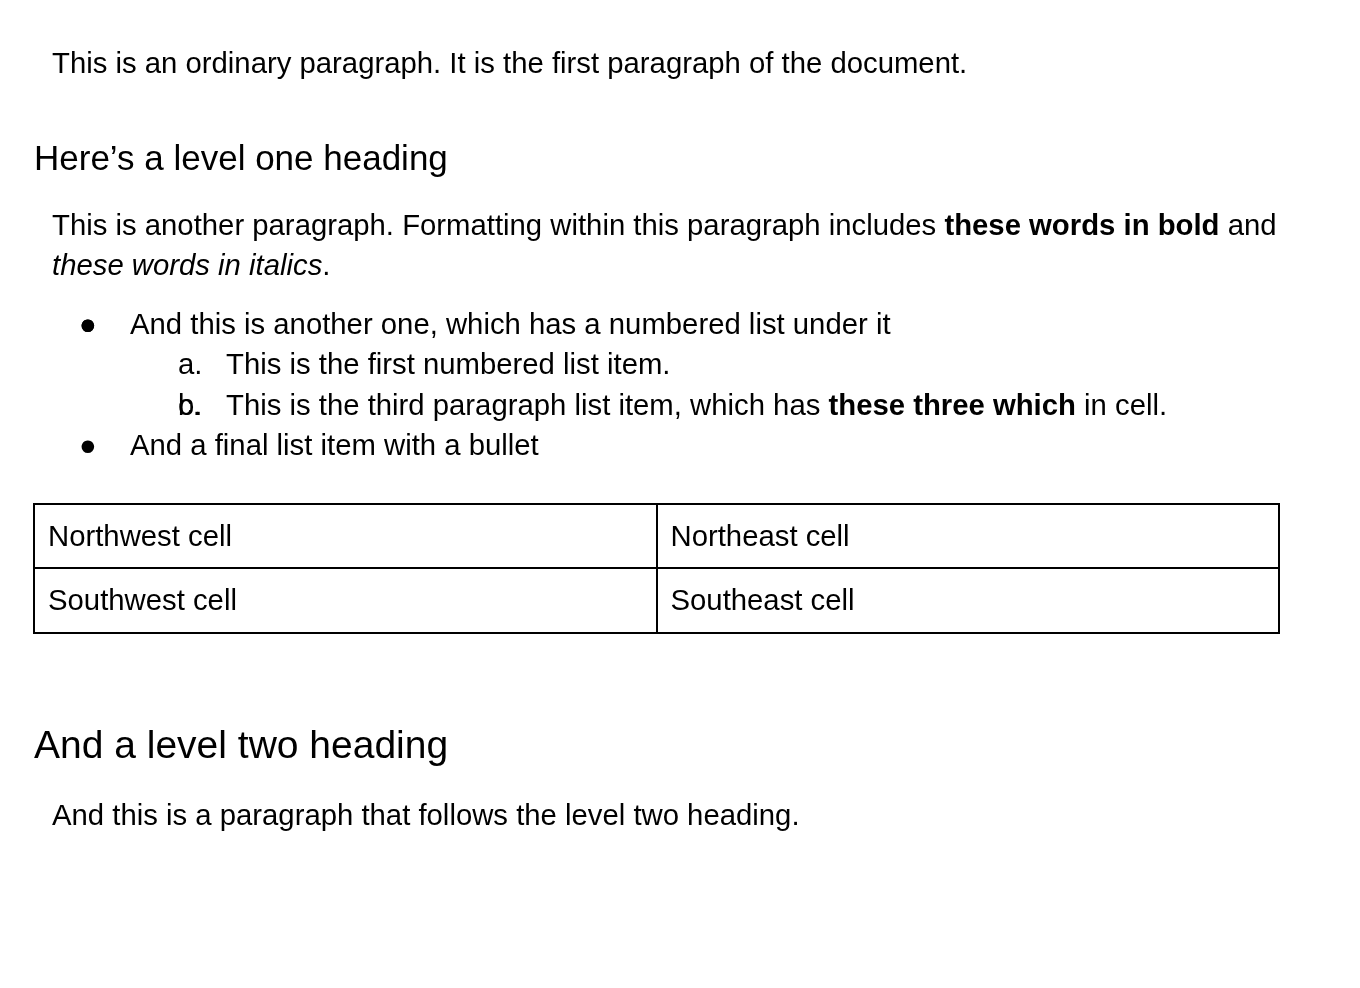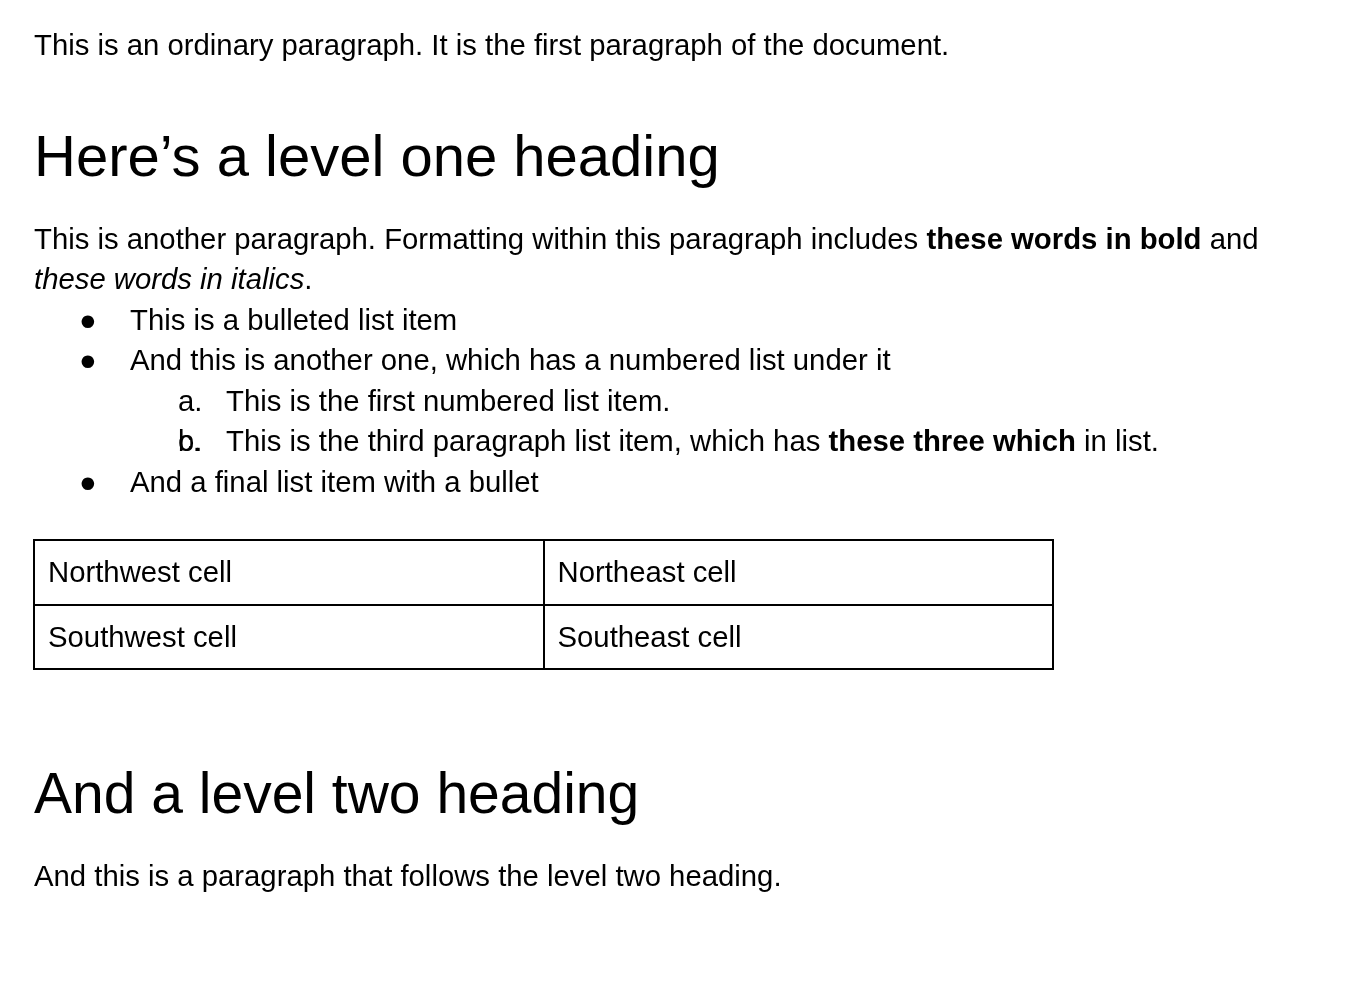--- a/index.html
+++ b/index.html
@@ -15,7 +15,7 @@
     padding: 25px 34px 0 34px;
     overflow: hidden;
   }
-  p { margin: 0; max-width: 1260px; }
+  p { margin: 18px; max-width: 1260px; }
   h1 {
     font-size: 58px;
     line-height: 1.38;

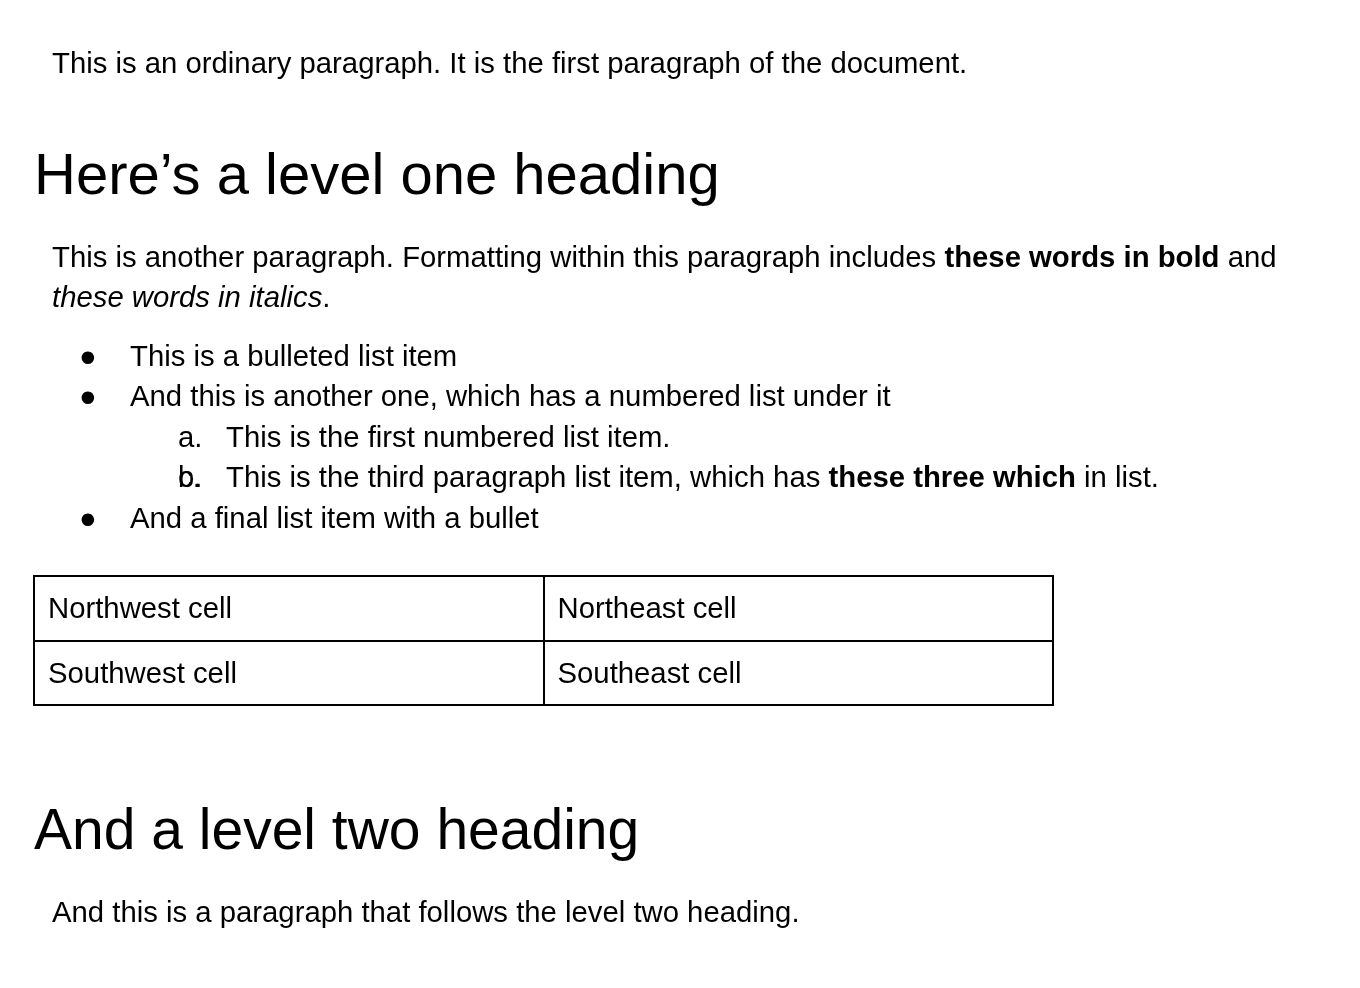--- a/index.html
+++ b/index.html
@@ -17,7 +17,7 @@
   }
   p { margin: 18px; max-width: 1260px; }
   h1 {
-    font-size: 58px;
+    font-size: 35px;
     line-height: 1.38;
     font-weight: 400;
     margin: 50px 0 23px 0;

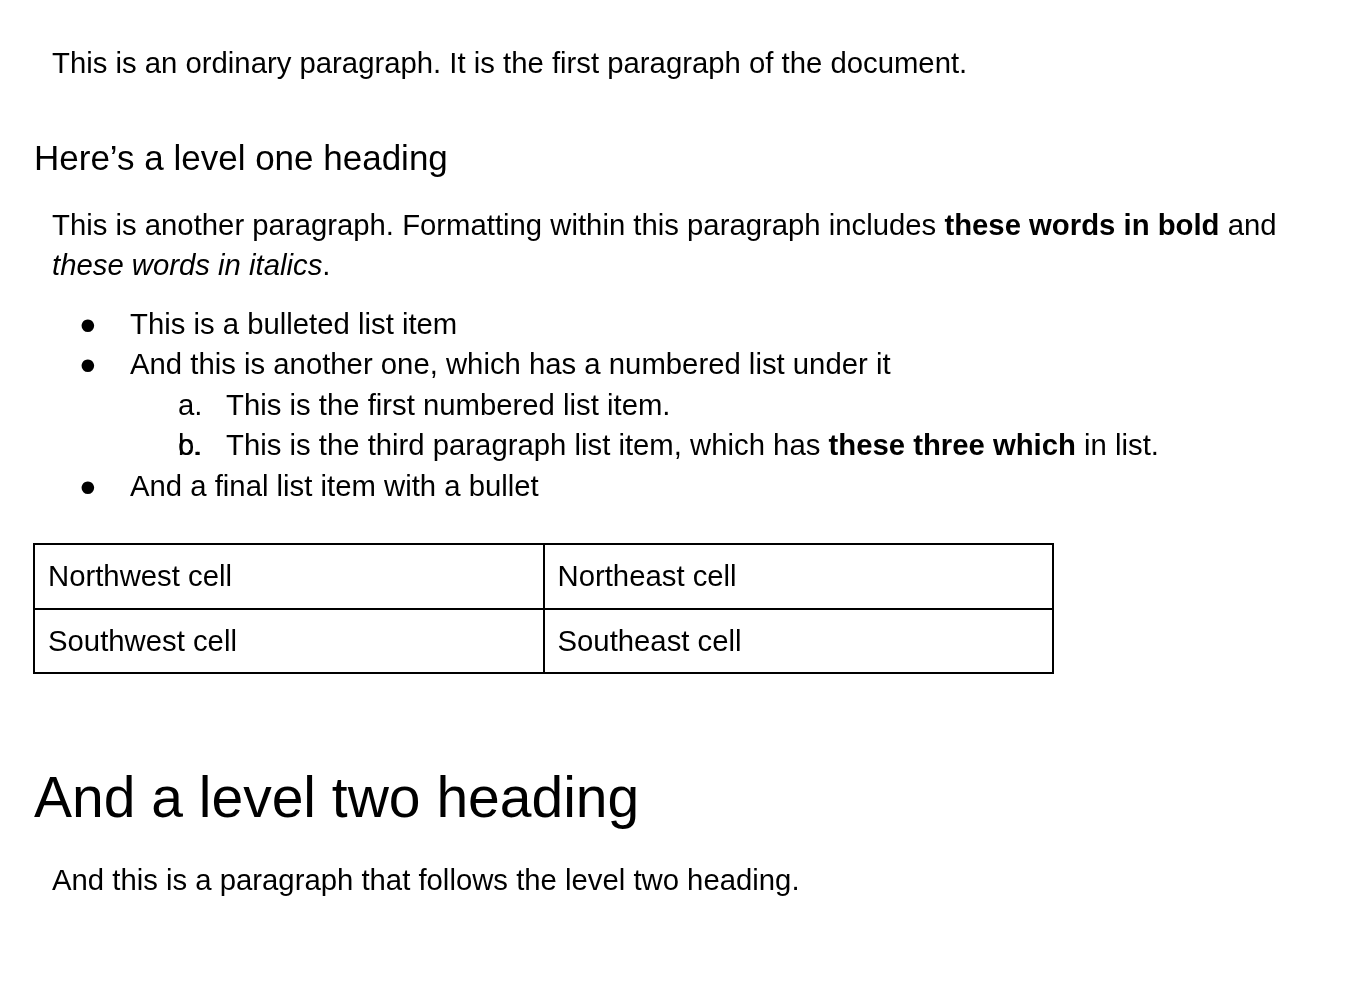--- a/index.html
+++ b/index.html
@@ -72,7 +72,6 @@
 <ul class="doc-list">
   <li>
     <span class="marker">●</span>
-    <span>This is a bulleted list item</span>
   </li>
   <li>
     <span class="marker">●</span>

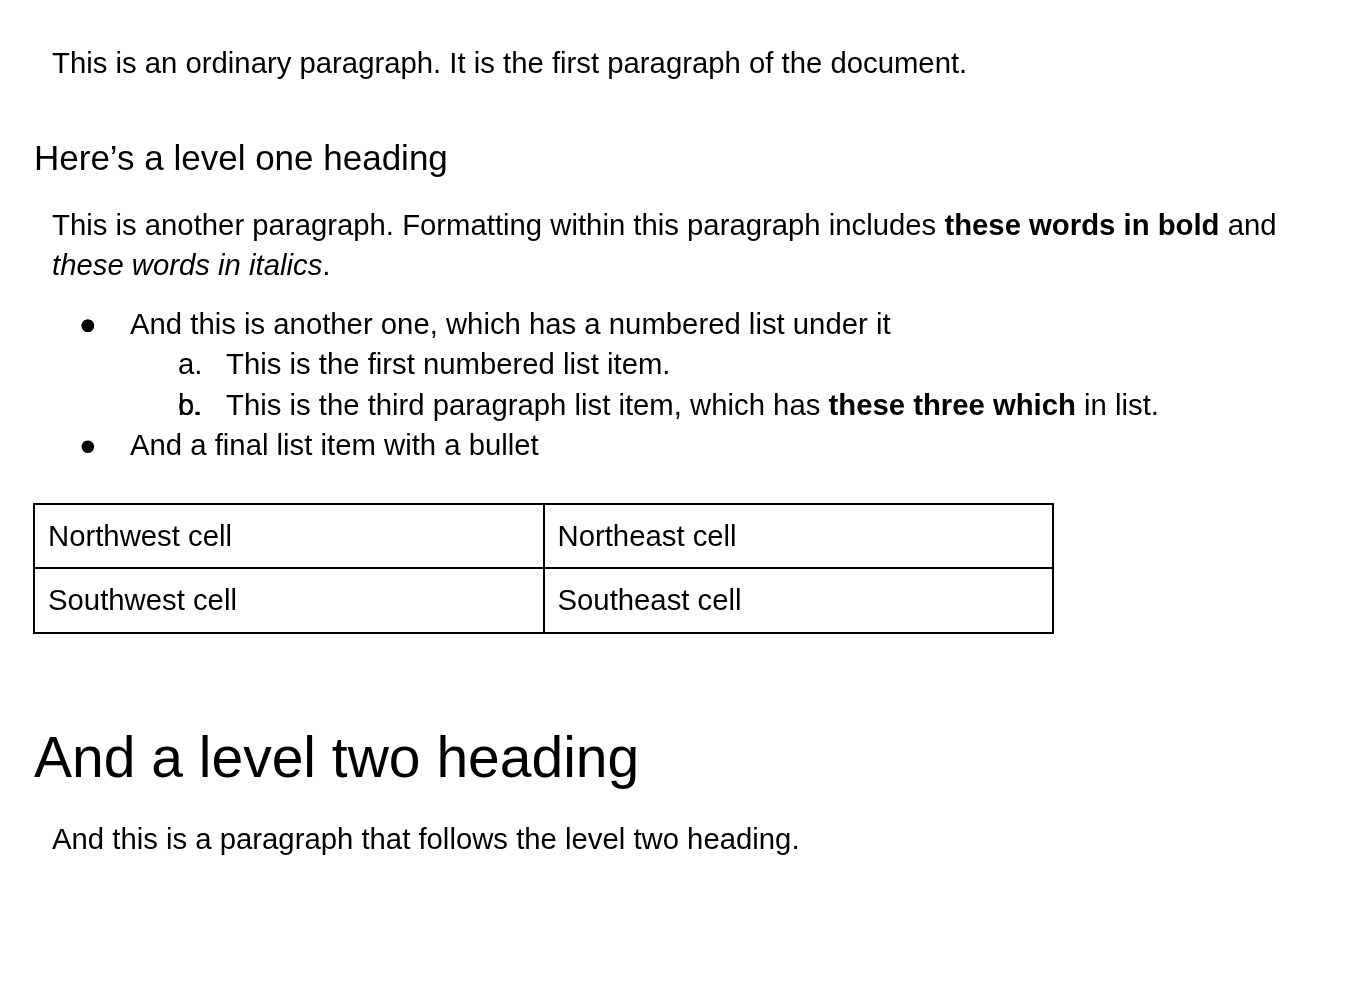--- a/index.html
+++ b/index.html
@@ -86,7 +86,7 @@
       </li>
       <li>
         <span class="marker">c.</span>
-        <span><span>This is the third paragraph list item, which has </span><span class="bold">these three which</span><span> in list.</span></span>
+        <span><span>This is the third paragraph list item, which has </span><span class="bold">these three which</span><span> in cell.</span></span>
       </li>
     </ol>
   </li>

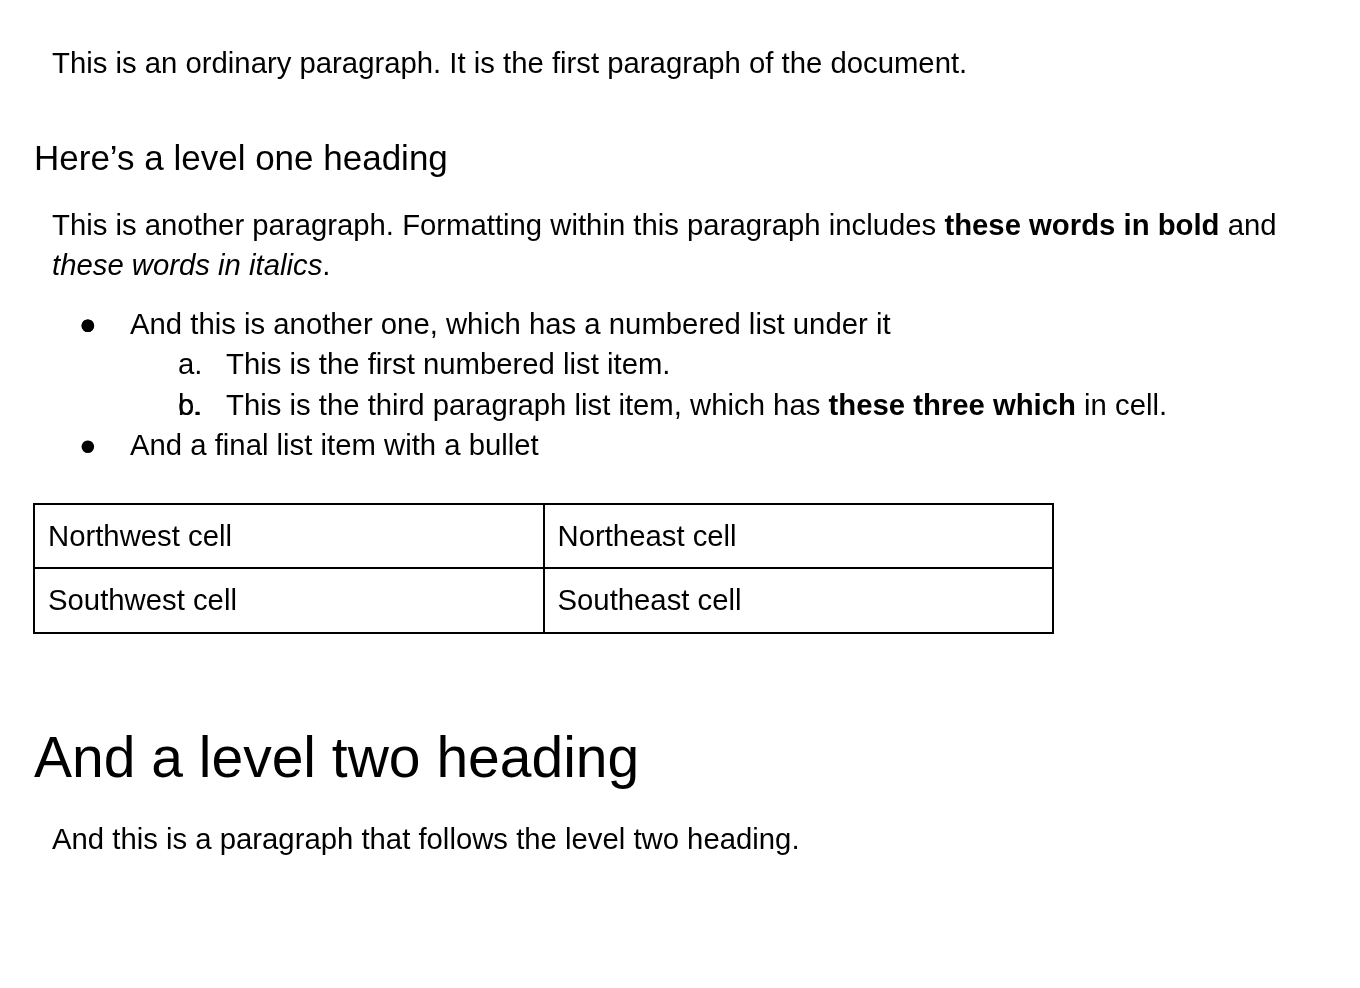--- a/index.html
+++ b/index.html
@@ -48,7 +48,7 @@
   table.doc-table {
     border-collapse: collapse;
     table-layout: fixed;
-    width: 1021px;
+    width: 1247px;
     margin-top: 37px;
     margin-left: -1px;
   }

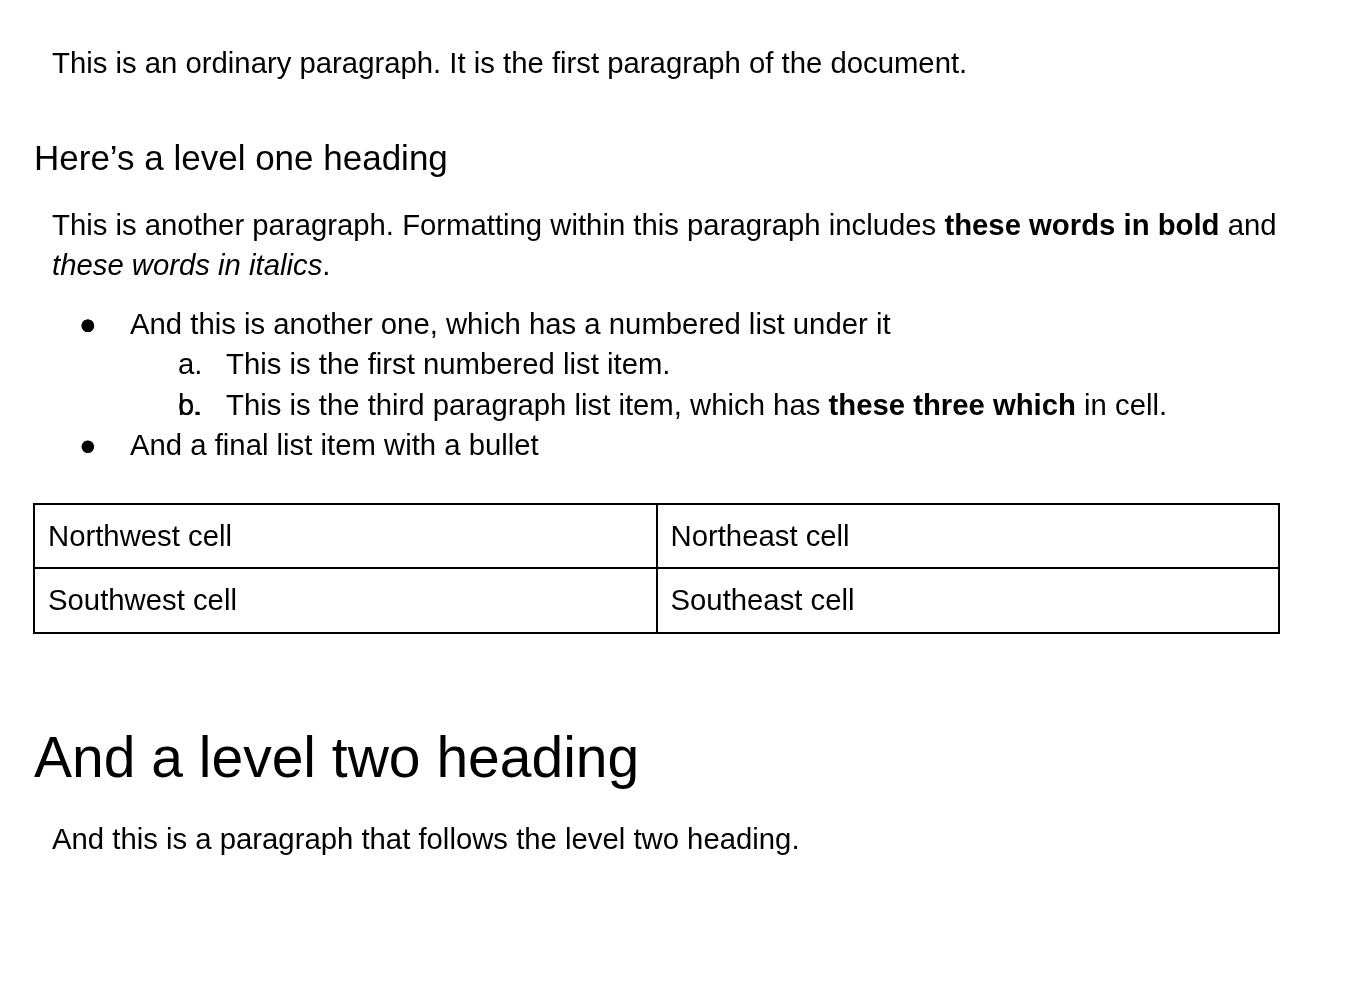--- a/index.html
+++ b/index.html
@@ -23,7 +23,7 @@
     margin: 50px 0 23px 0;
   }
   h2 {
-    font-size: 57px;
+    font-size: 39px;
     line-height: 1.38;
     font-weight: 400;
     margin: 84px 0 23px 0;

